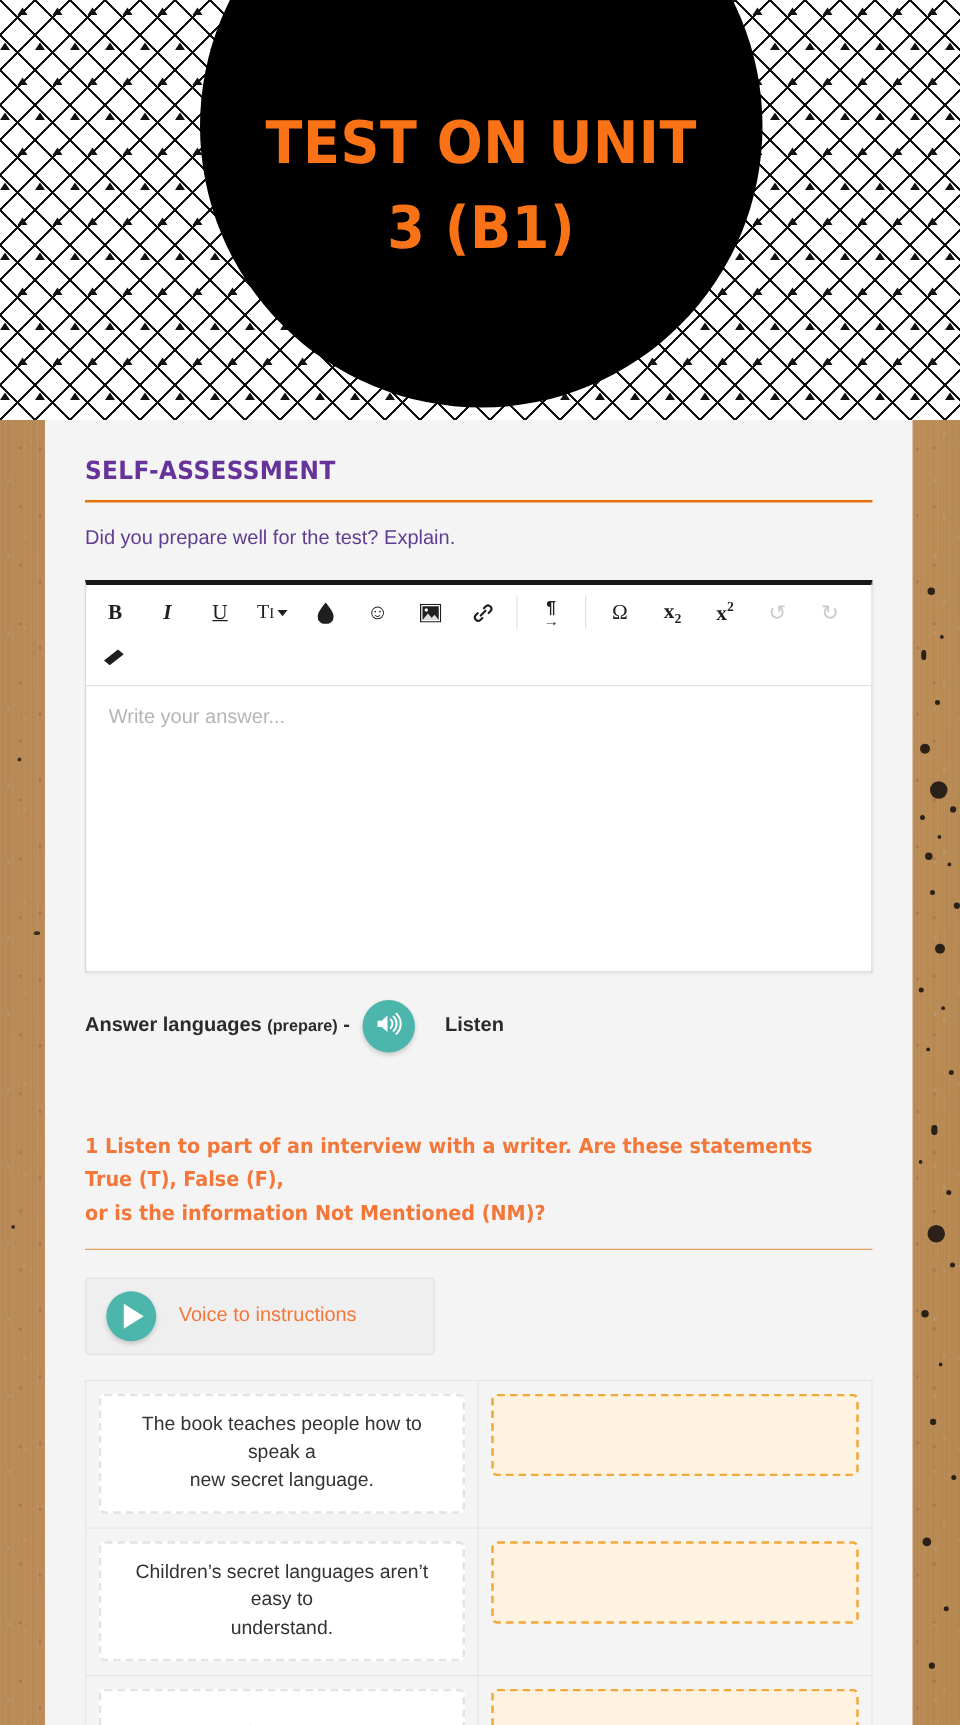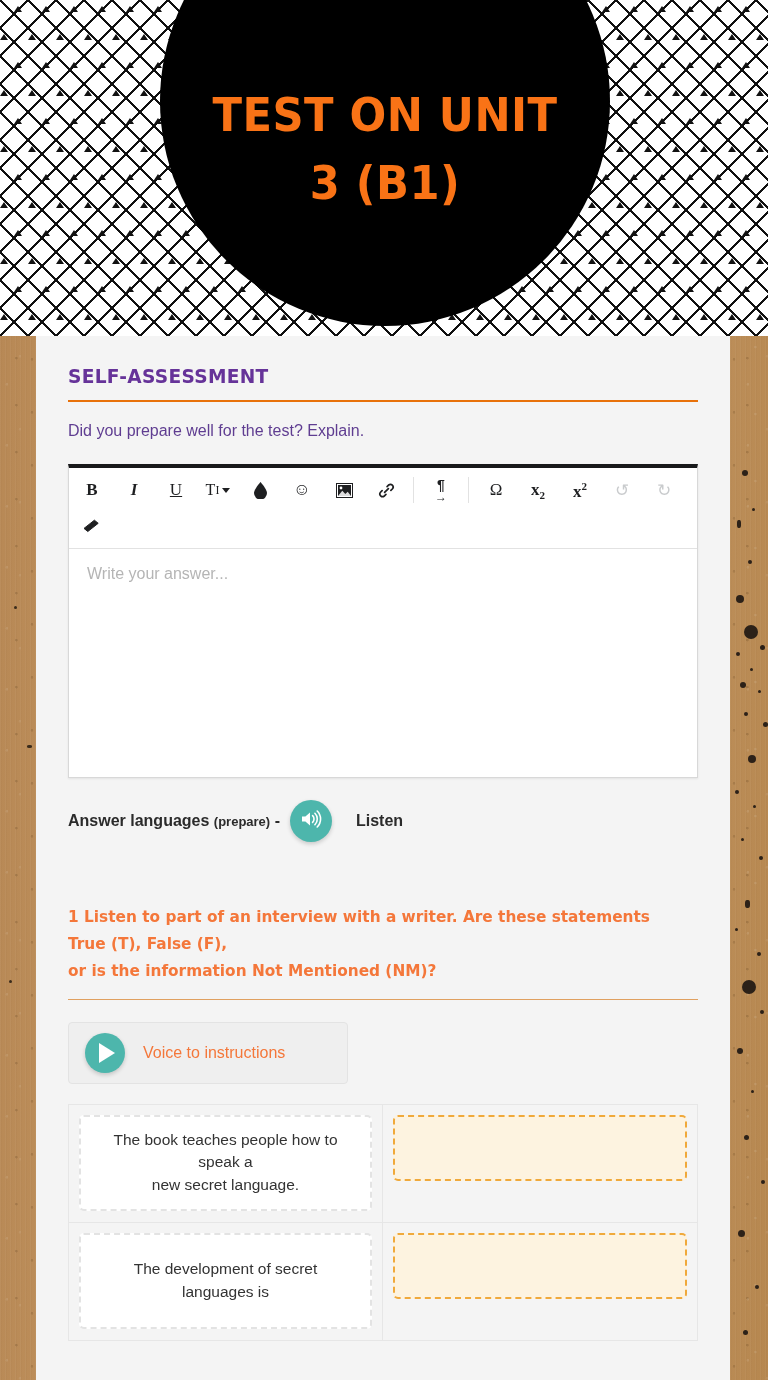--- a/index.html
+++ b/index.html
@@ -811,6 +811,15 @@
         </div>
         <div class="stmt-row">
           <div class="stmt-cell">
+            <div class="stmt-card">Children’s secret languages aren’t easy to
+understand.</div>
+          </div>
+          <div class="drop-cell">
+            <div class="drop-zone"></div>
+          </div>
+        </div>
+        <div class="stmt-row">
+          <div class="stmt-cell">
             <div class="stmt-card">The development of secret
 languages is</div>
           </div>

